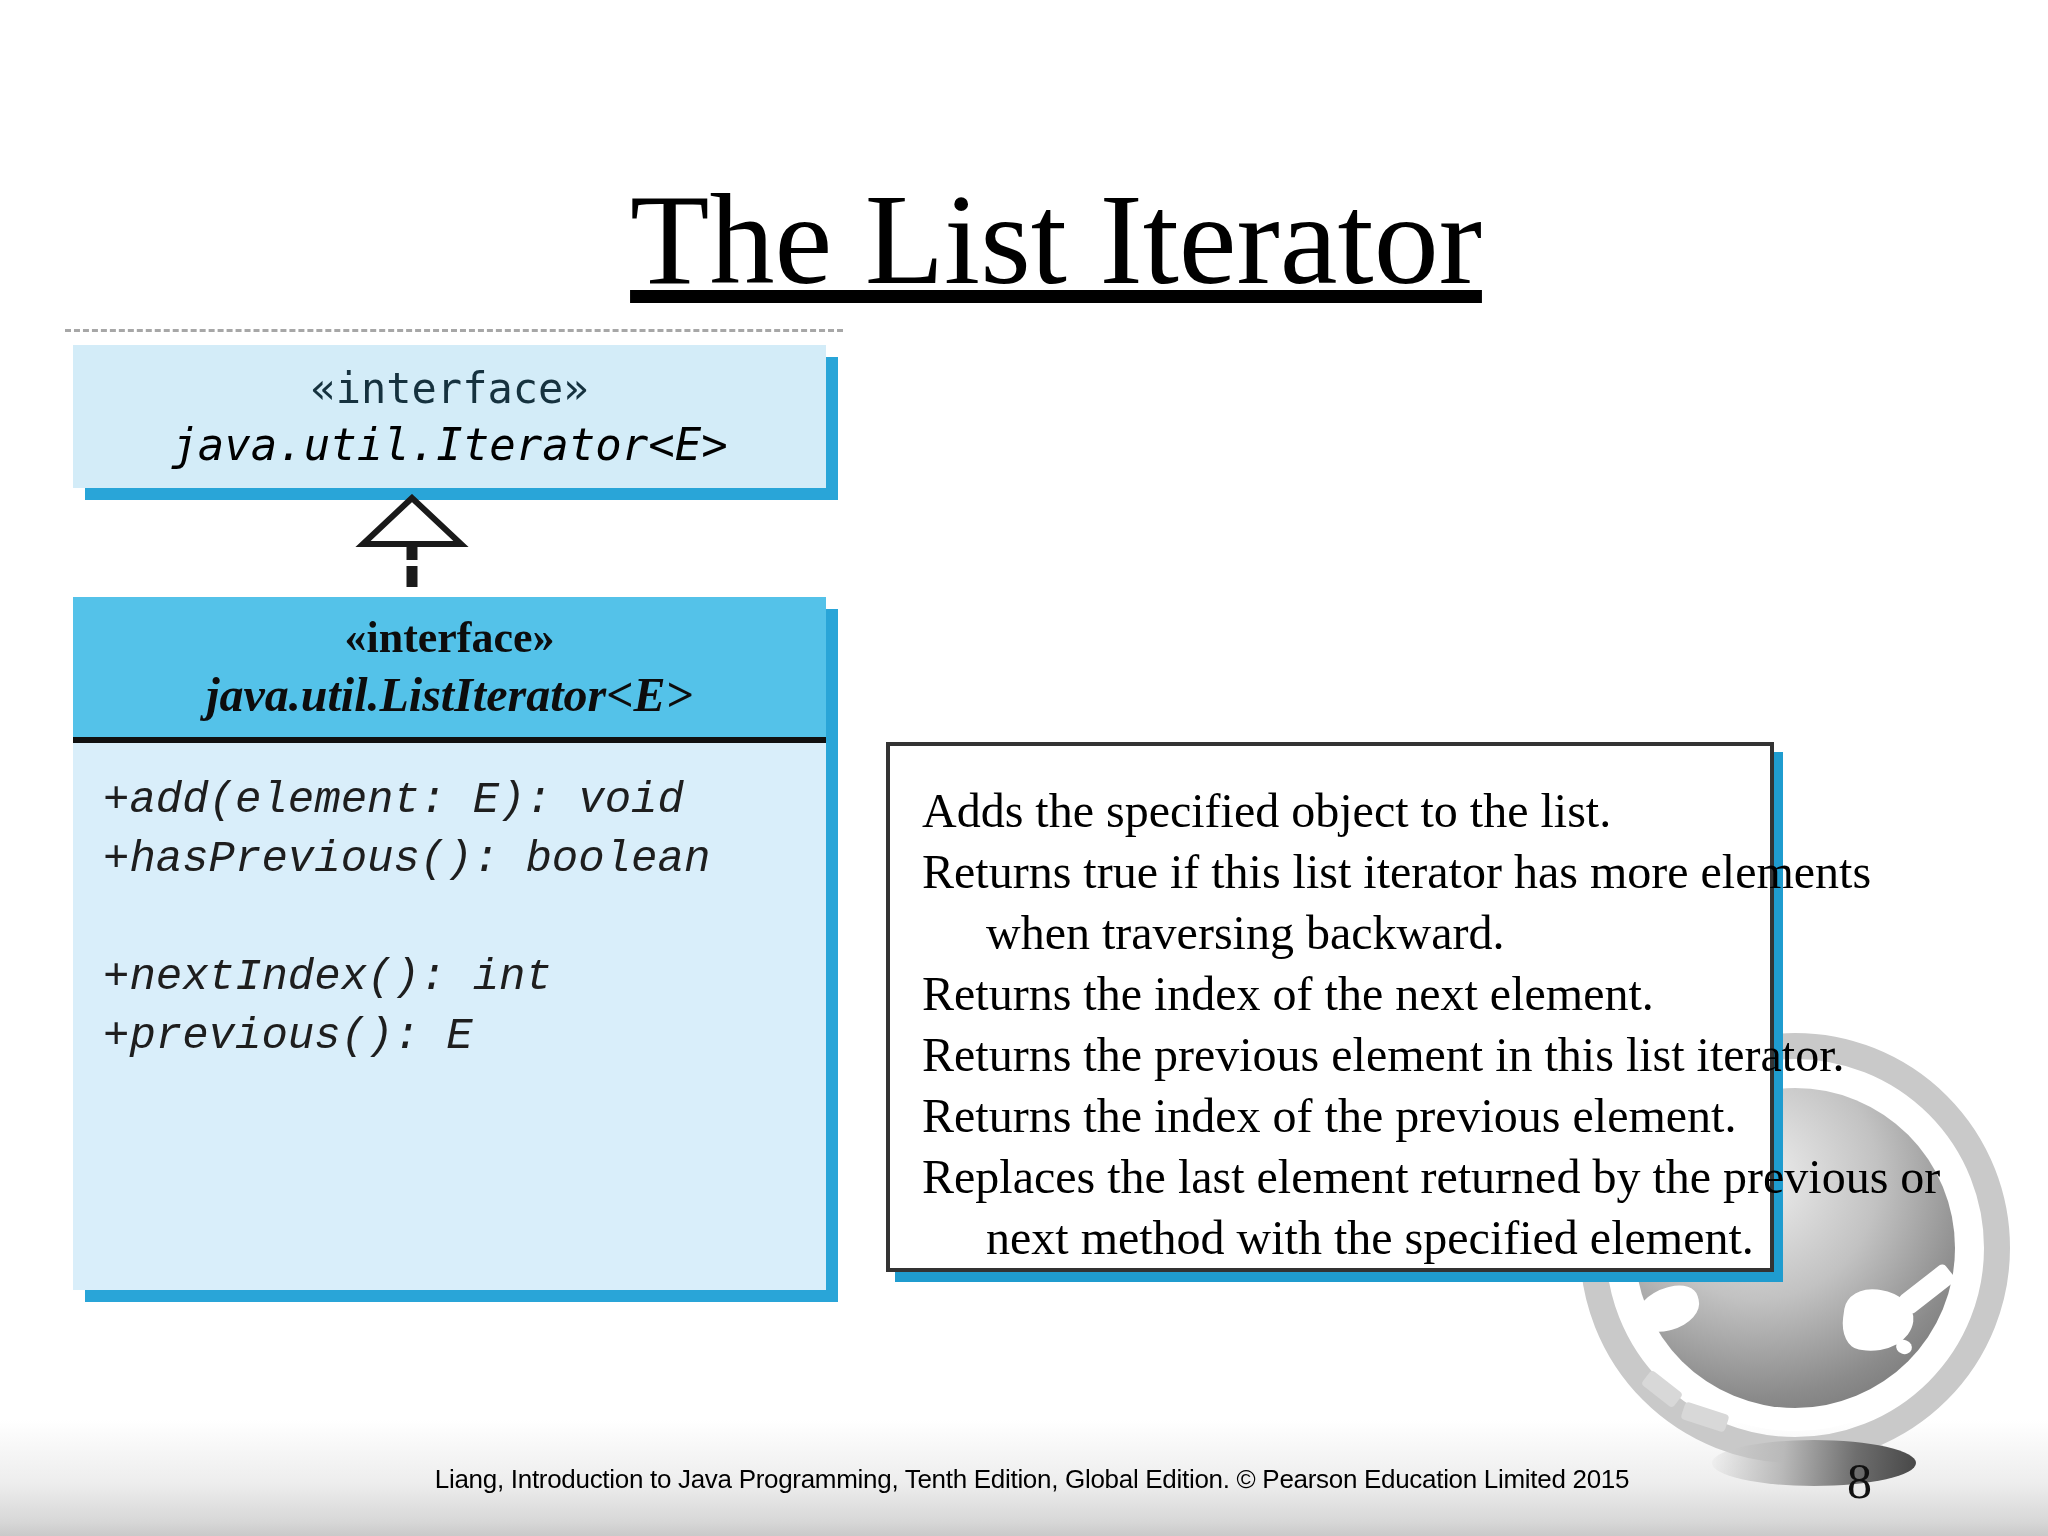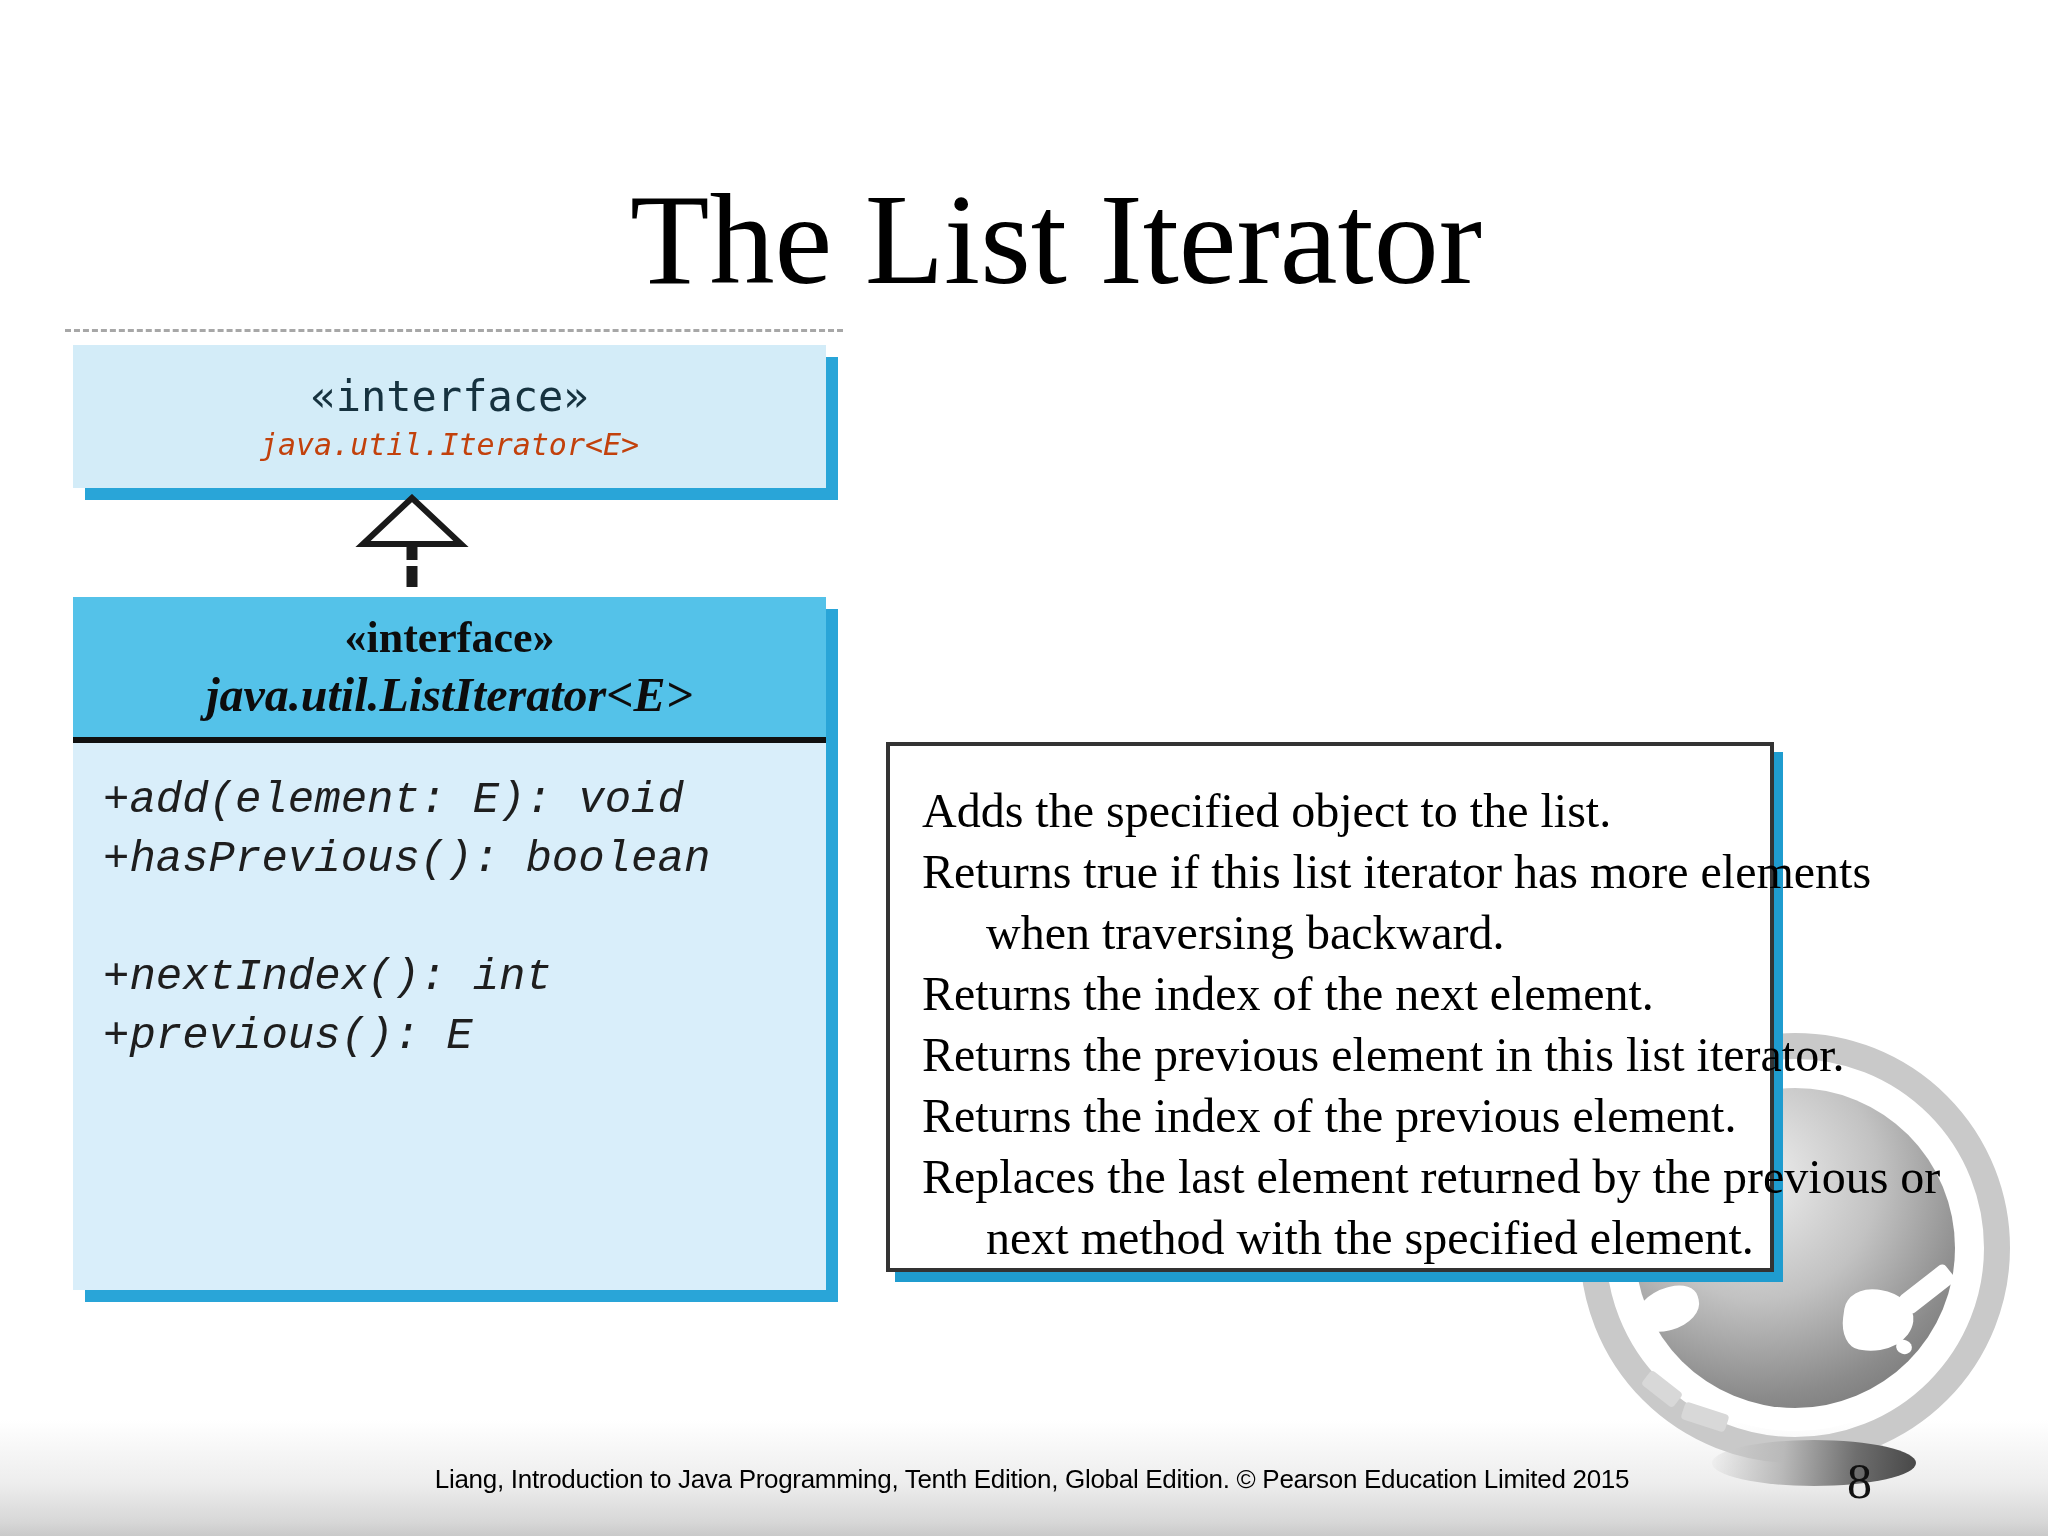--- a/index.html
+++ b/index.html
@@ -10,7 +10,7 @@
   
   .title{position:absolute;left:0;top:84px;width:2048px;padding-left:64px;box-sizing:border-box;
          text-align:center;font-family:"Liberation Serif",serif;font-size:130px;line-height:1.05;
-         color:#000;font-weight:400;}
+         color:#000;font-weight:400;text-decoration:underline;}
 
   
   .guide-line{position:absolute;left:65px;top:329px;width:778px;border-top:3px dashed #8a8a8a;opacity:.75;}

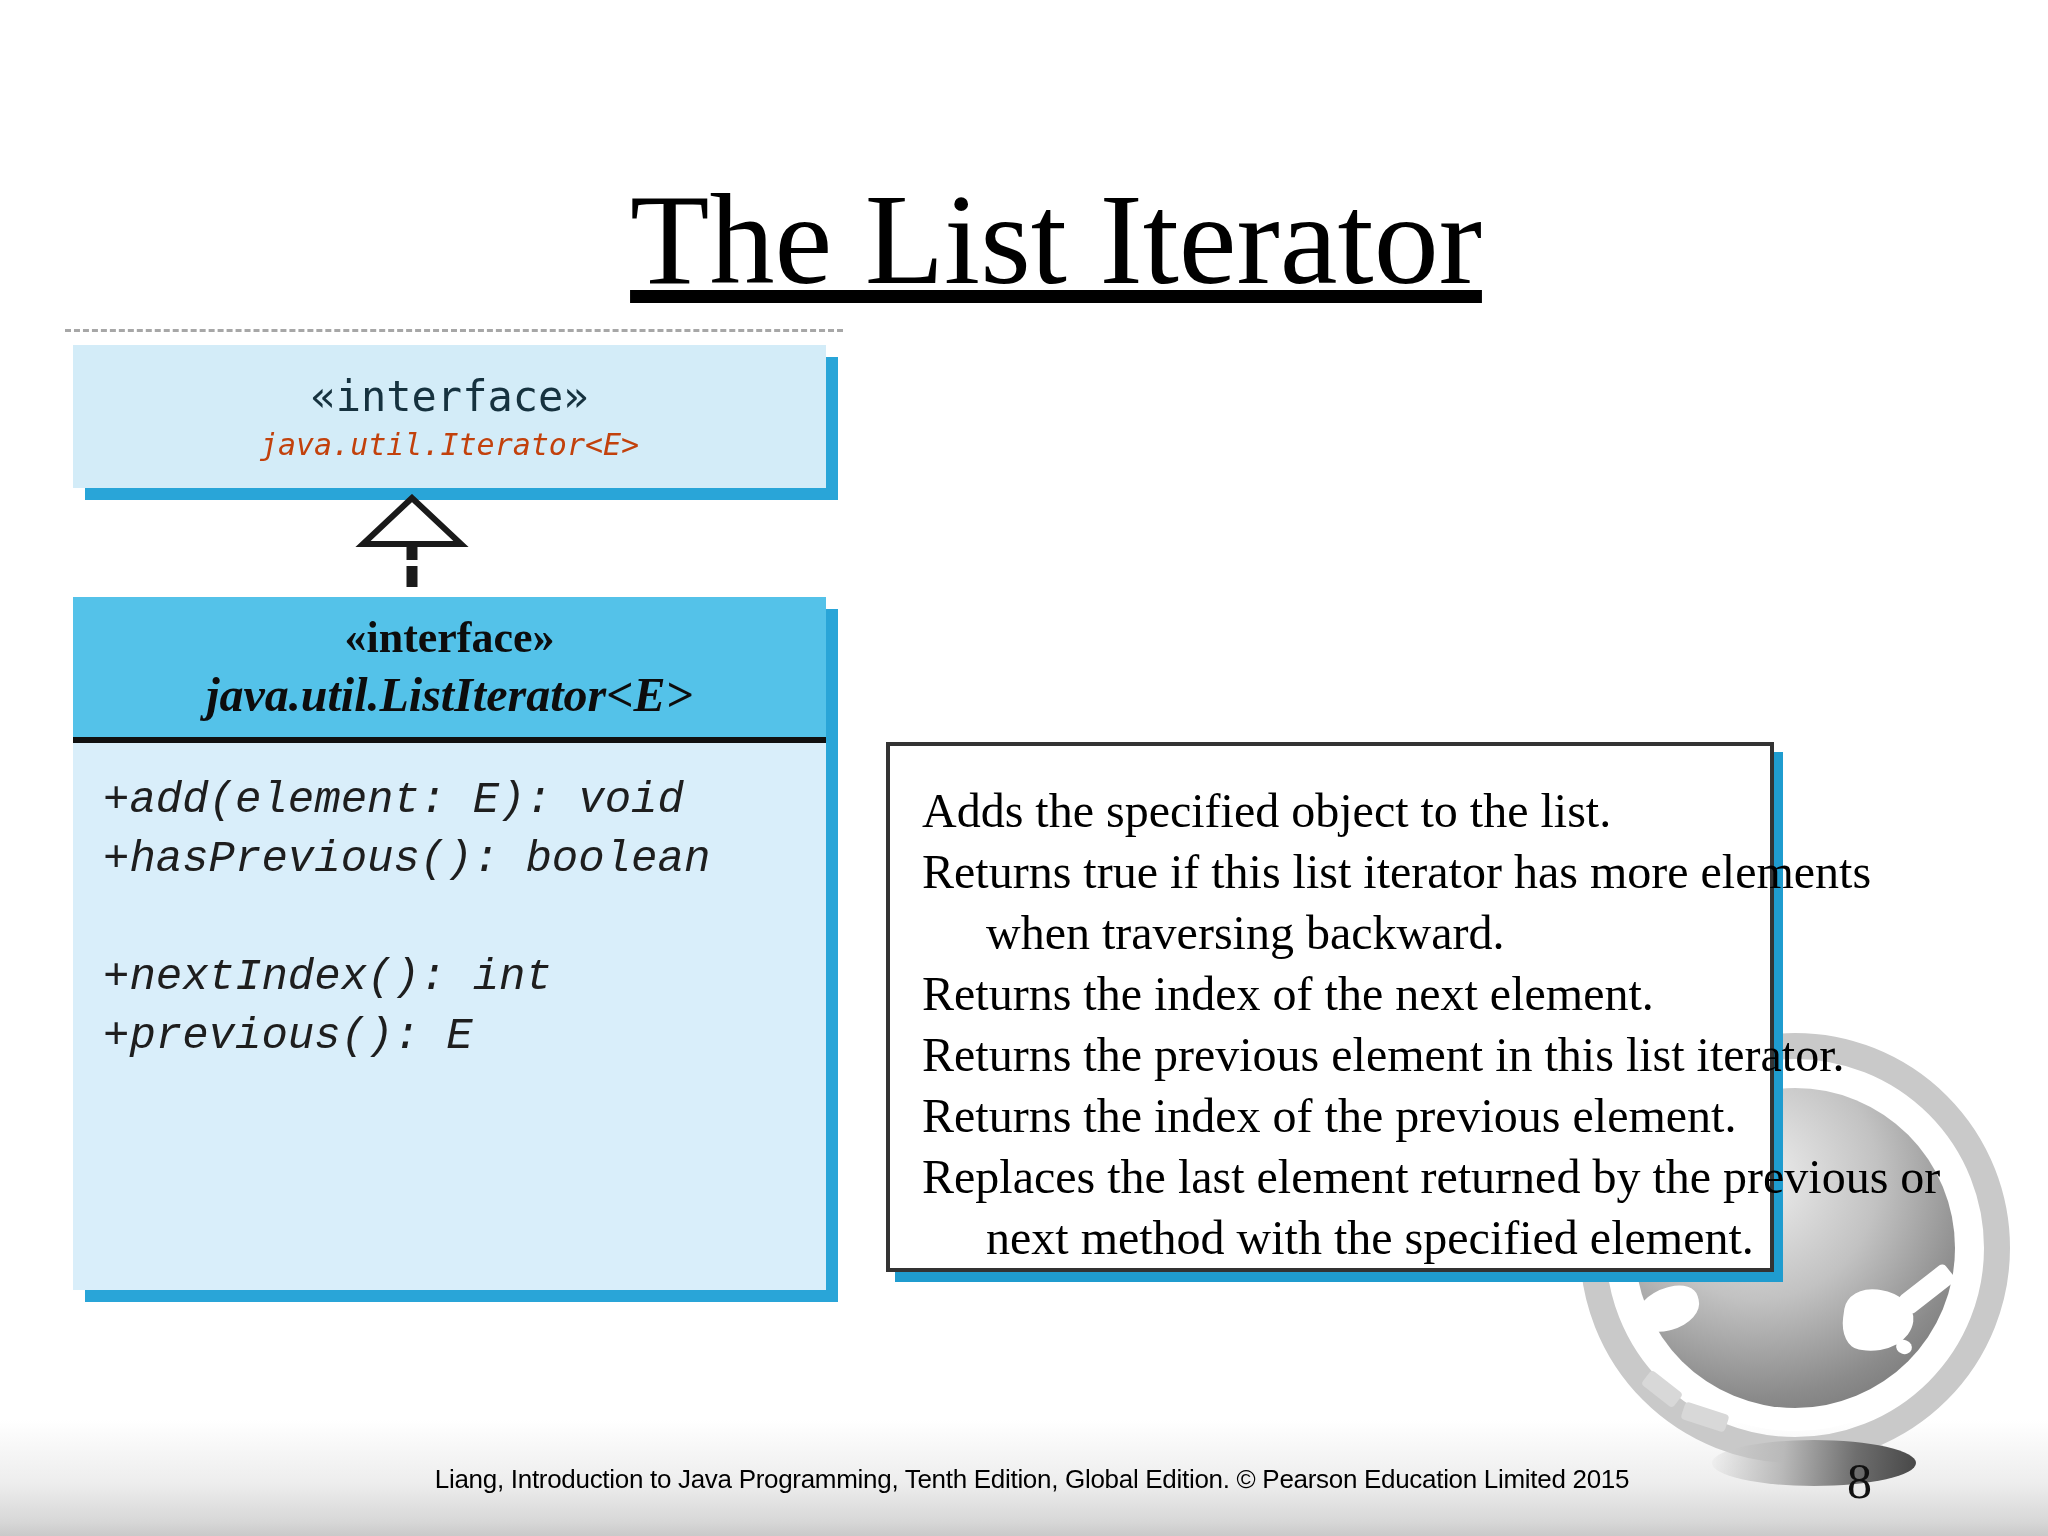--- a/index.html
+++ b/index.html
@@ -20,7 +20,7 @@
         box-shadow:12px 12px 0 #29a5d8;display:flex;flex-direction:column;align-items:center;
         justify-content:center;gap:6px;}
   .box1 .stereo{font-family:"DejaVu Sans Mono",monospace;font-size:42px;color:#16323f;}
-  .box1 .iname{font-family:"DejaVu Sans Mono",monospace;font-style:italic;font-size:30px;color:#c2410c;}
+  .box1 .iname{font-family:"DejaVu Sans Mono",monospace;font-style:italic;font-size:44px;color:#000000;}
 
   .arrow-svg{position:absolute;left:355px;top:494px;}
 

